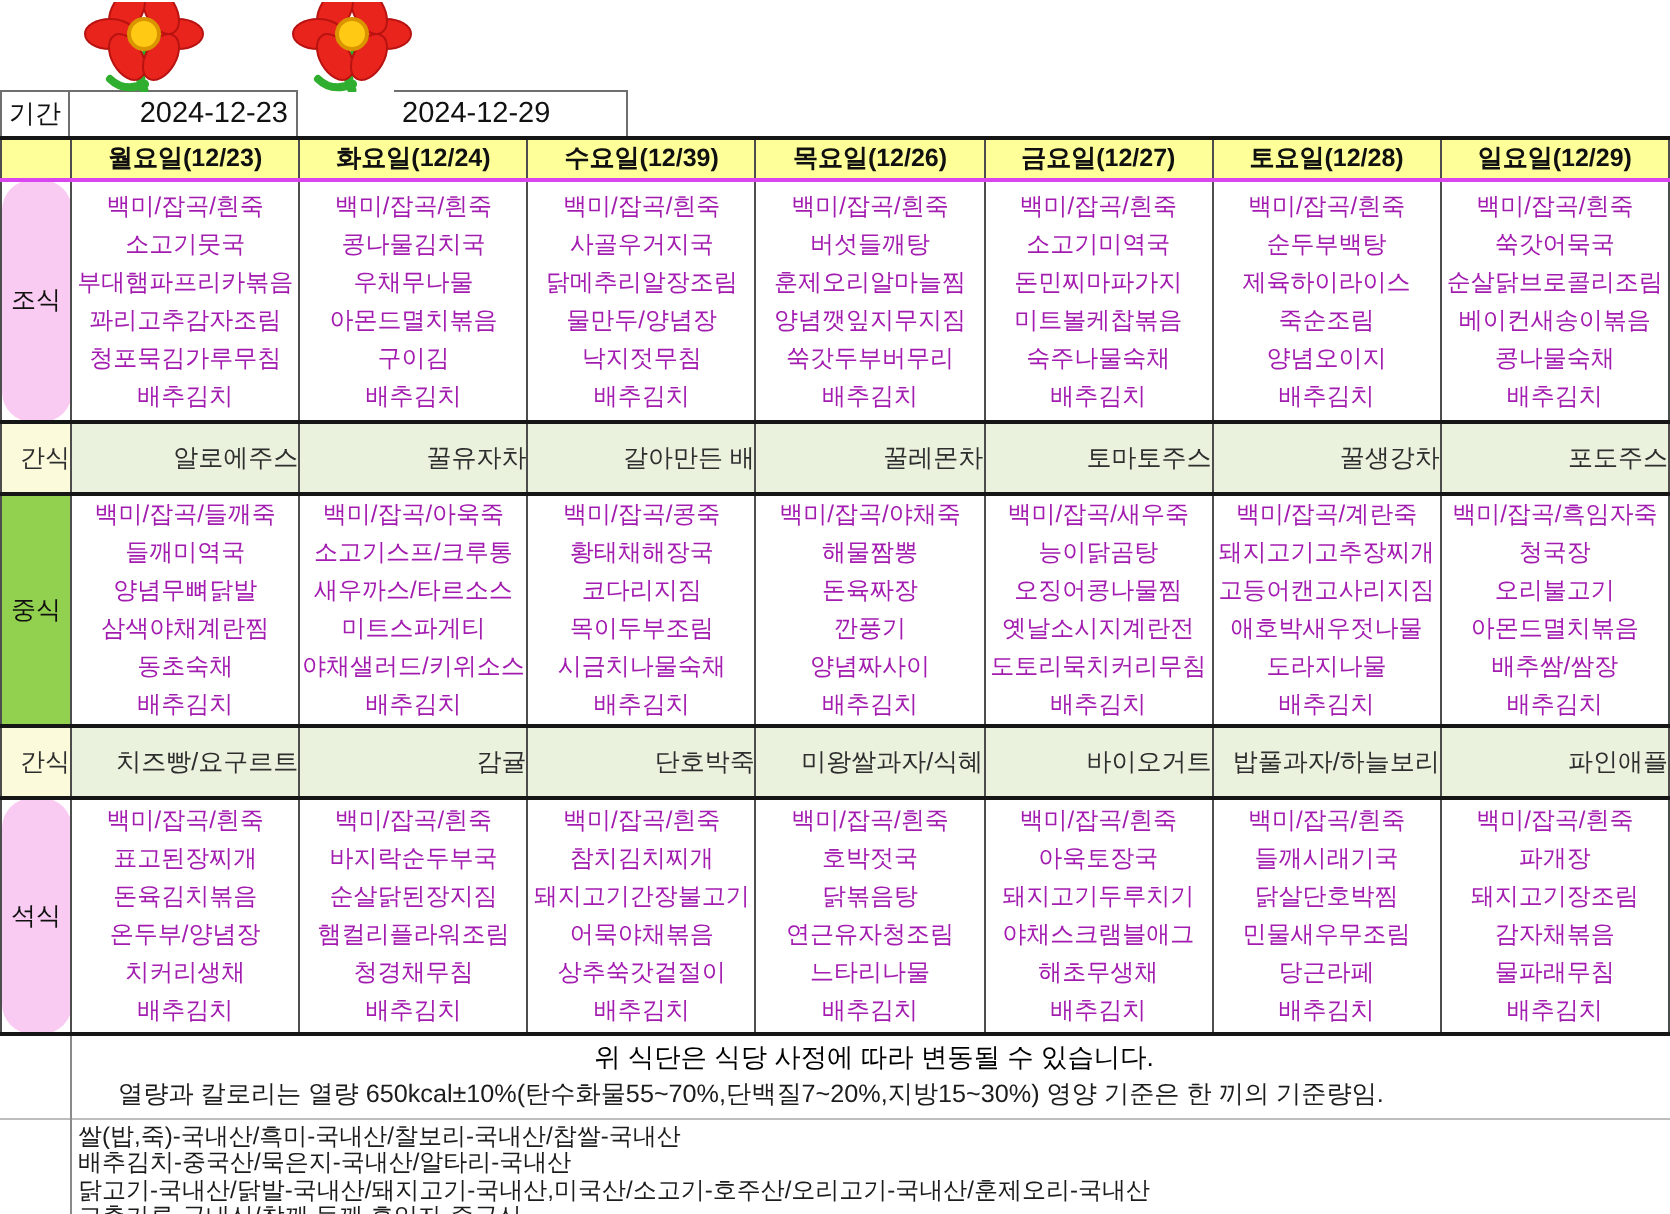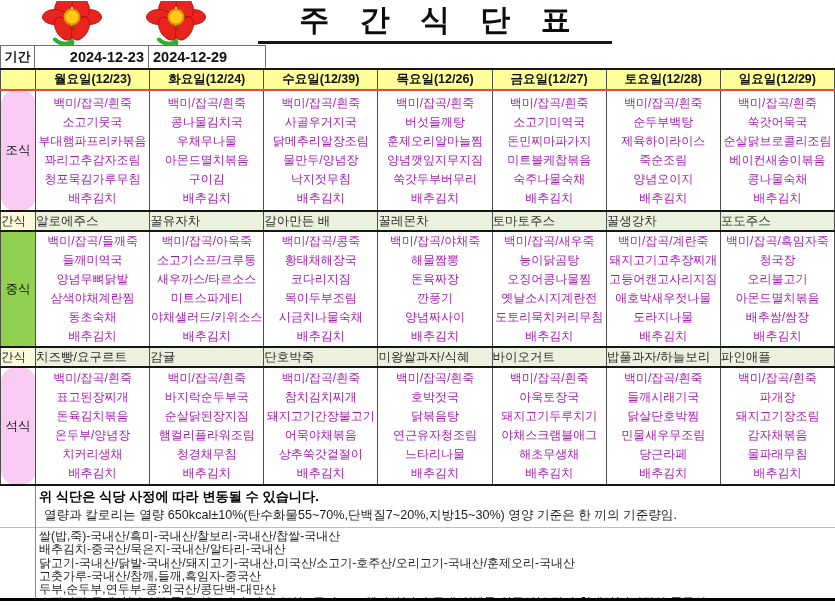--- a/index.html
+++ b/index.html
@@ -80,9 +80,6 @@
         <circle cx="46" cy="16" r="7.5" fill="#FFC914" stroke="#D99400" stroke-width="2"></circle>
       </svg>
     </div>
-    <div class="title-wrap">
-      <span class="title">주 간 식 단 표</span>
-    </div>
   </div>
 
   <div class="period-row">

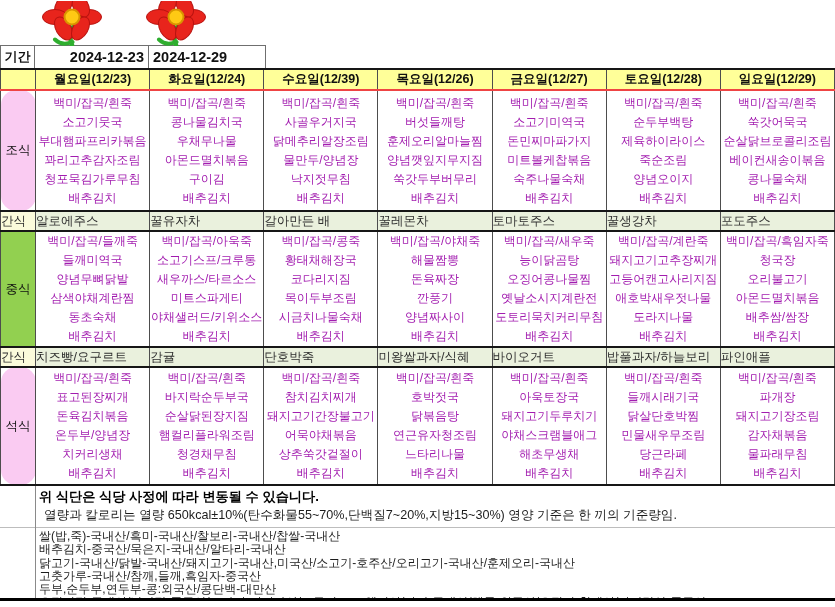--- a/index.html
+++ b/index.html
@@ -14,7 +14,7 @@
   .title{font-size:30px;font-weight:bold;letter-spacing:11px;color:#0d0d0d;white-space:nowrap;padding-left:11px;}
 
   
-  .period-row{display:flex;height:23px;font-size:14.5px;color:#111;align-items:stretch;font-weight:bold;}
+  .period-row{display:flex;height:23px;font-size:14.5px;color:#111;align-items:stretch;}
   .p-cell{border:1px solid #6f6f6f;border-bottom:none;display:flex;align-items:center;box-sizing:border-box;}
   .p-label{width:35px;justify-content:center;font-size:13px;}
   .p-start{width:114px;justify-content:flex-end;padding-right:4px;border-left:none;}

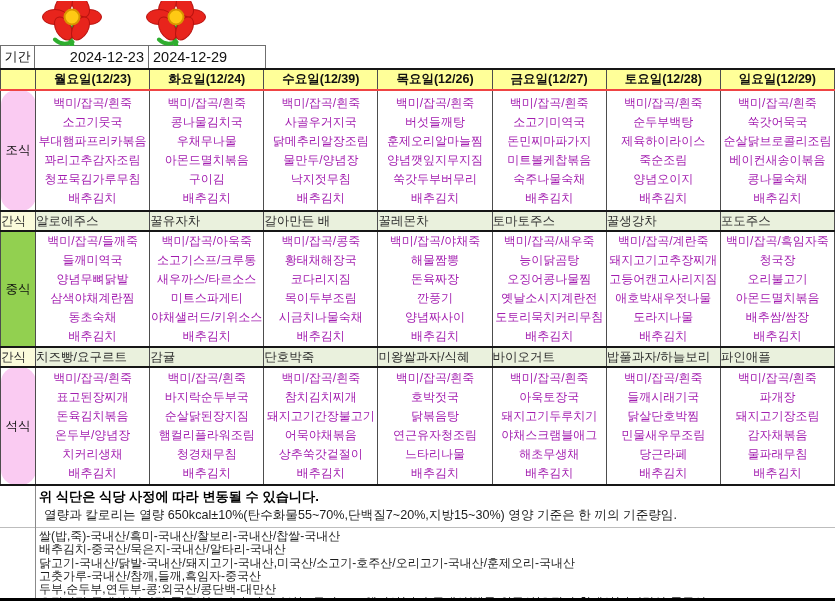--- a/index.html
+++ b/index.html
@@ -18,7 +18,7 @@
   .p-cell{border:1px solid #6f6f6f;border-bottom:none;display:flex;align-items:center;box-sizing:border-box;}
   .p-label{width:35px;justify-content:center;font-size:13px;}
   .p-start{width:114px;justify-content:flex-end;padding-right:4px;border-left:none;}
-  .p-end{width:117px;justify-content:flex-start;padding-left:4px;border-left:none;}
+  .p-end{width:117px;justify-content:flex-start;padding-left:4px;border-left:none;margin-left:48px;}
 
   
   table.menu{width:835px;border-collapse:collapse;table-layout:fixed;}

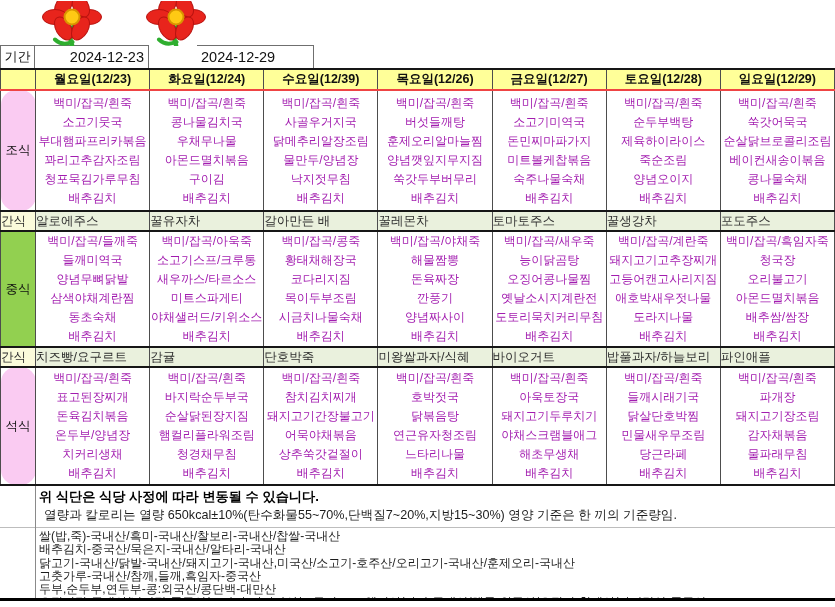--- a/index.html
+++ b/index.html
@@ -24,7 +24,7 @@
   table.menu{width:835px;border-collapse:collapse;table-layout:fixed;}
   table.menu td{border:1px solid #4d4d4d;overflow:hidden;box-sizing:border-box;padding:0;}
   tr.day-header td{background:#FFFF99;height:21px;font-weight:bold;font-size:12.5px;
-                   text-align:center;color:#101010;border-top:2px solid #161616;border-bottom:2px solid #ef4444;}
+                   text-align:center;color:#101010;border-top:2px solid #161616;border-bottom:2px solid #d946ef;}
   td.lbl{font-size:12.5px;text-align:center;color:#101010;vertical-align:middle;}
   .lbl-pink{background:#FACBF2;border-radius:15px;}
   .lbl-green{background:#92D050;}

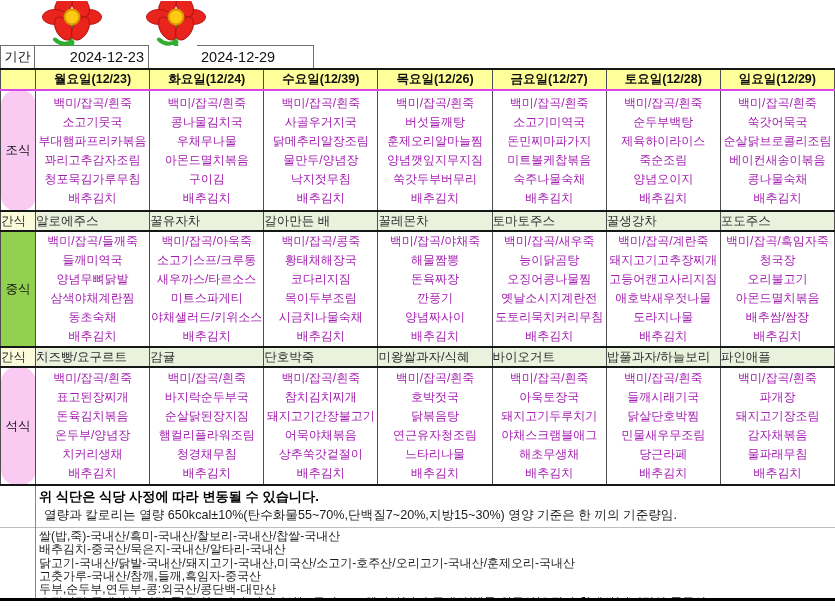--- a/index.html
+++ b/index.html
@@ -34,7 +34,7 @@
   tr.r-bf td{height:121px;border-bottom:2px solid #161616;}
   tr.r-lu td{height:98px;border-bottom:2px solid #161616;}
   tr.r-di td{height:118px;border-bottom:2px solid #161616;}
-  tr.snack td{height:20px;background:#EAF1DD;font-size:12.5px;text-align:left;
+  tr.snack td{height:36px;background:#EAF1DD;font-size:12.5px;text-align:right;
               color:#2e2e2e;vertical-align:middle;border-bottom:2px solid #161616;white-space:nowrap;}
   tr.snack td.lbl-cream{background:#FBFBDB;}
 

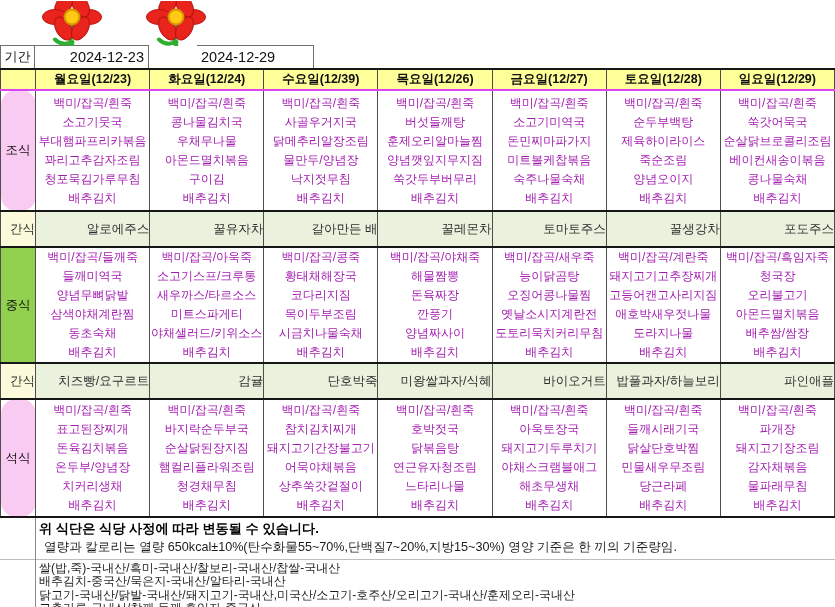--- a/index.html
+++ b/index.html
@@ -41,7 +41,7 @@
   
   .footer{position:relative;height:112px;border-bottom:3px solid #000;overflow:hidden;}
   .f-vline{position:absolute;left:35px;top:0;height:100%;width:1px;background:#8a8a8a;}
-  .f-line1{font-weight:bold;font-size:13.2px;color:#000;padding:2px 0 0 39px;white-space:nowrap;}
+  .f-line1{font-weight:normal;font-size:13.2px;color:#000;padding:2px 0 0 39px;white-space:nowrap;text-align:center;}
   .f-line2{font-size:12.6px;color:#1c1c1c;padding:1px 0 3px 44px;white-space:nowrap;}
   .f-origins{border-top:1px solid #bdbdbd;padding:2px 0 0 39px;}
   .f-origin{font-size:12px;line-height:13.3px;color:#1c1c1c;white-space:nowrap;}

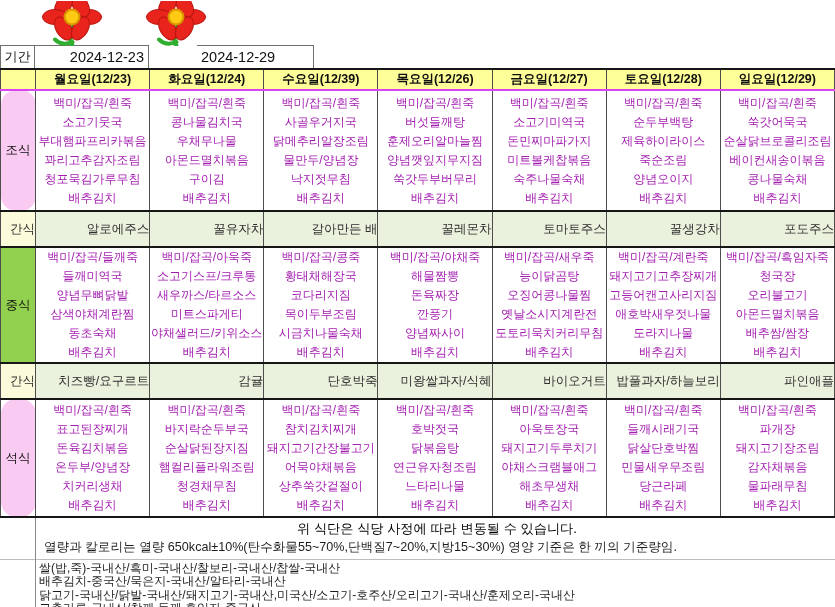--- a/index.html
+++ b/index.html
@@ -42,7 +42,7 @@
   .footer{position:relative;height:112px;border-bottom:3px solid #000;overflow:hidden;}
   .f-vline{position:absolute;left:35px;top:0;height:100%;width:1px;background:#8a8a8a;}
   .f-line1{font-weight:normal;font-size:13.2px;color:#000;padding:2px 0 0 39px;white-space:nowrap;text-align:center;}
-  .f-line2{font-size:12.6px;color:#1c1c1c;padding:1px 0 3px 44px;white-space:nowrap;}
+  .f-line2{font-size:12.6px;color:#1c1c1c;padding:1px 0 3px 59px;white-space:nowrap;}
   .f-origins{border-top:1px solid #bdbdbd;padding:2px 0 0 39px;}
   .f-origin{font-size:12px;line-height:13.3px;color:#1c1c1c;white-space:nowrap;}
 </style>

